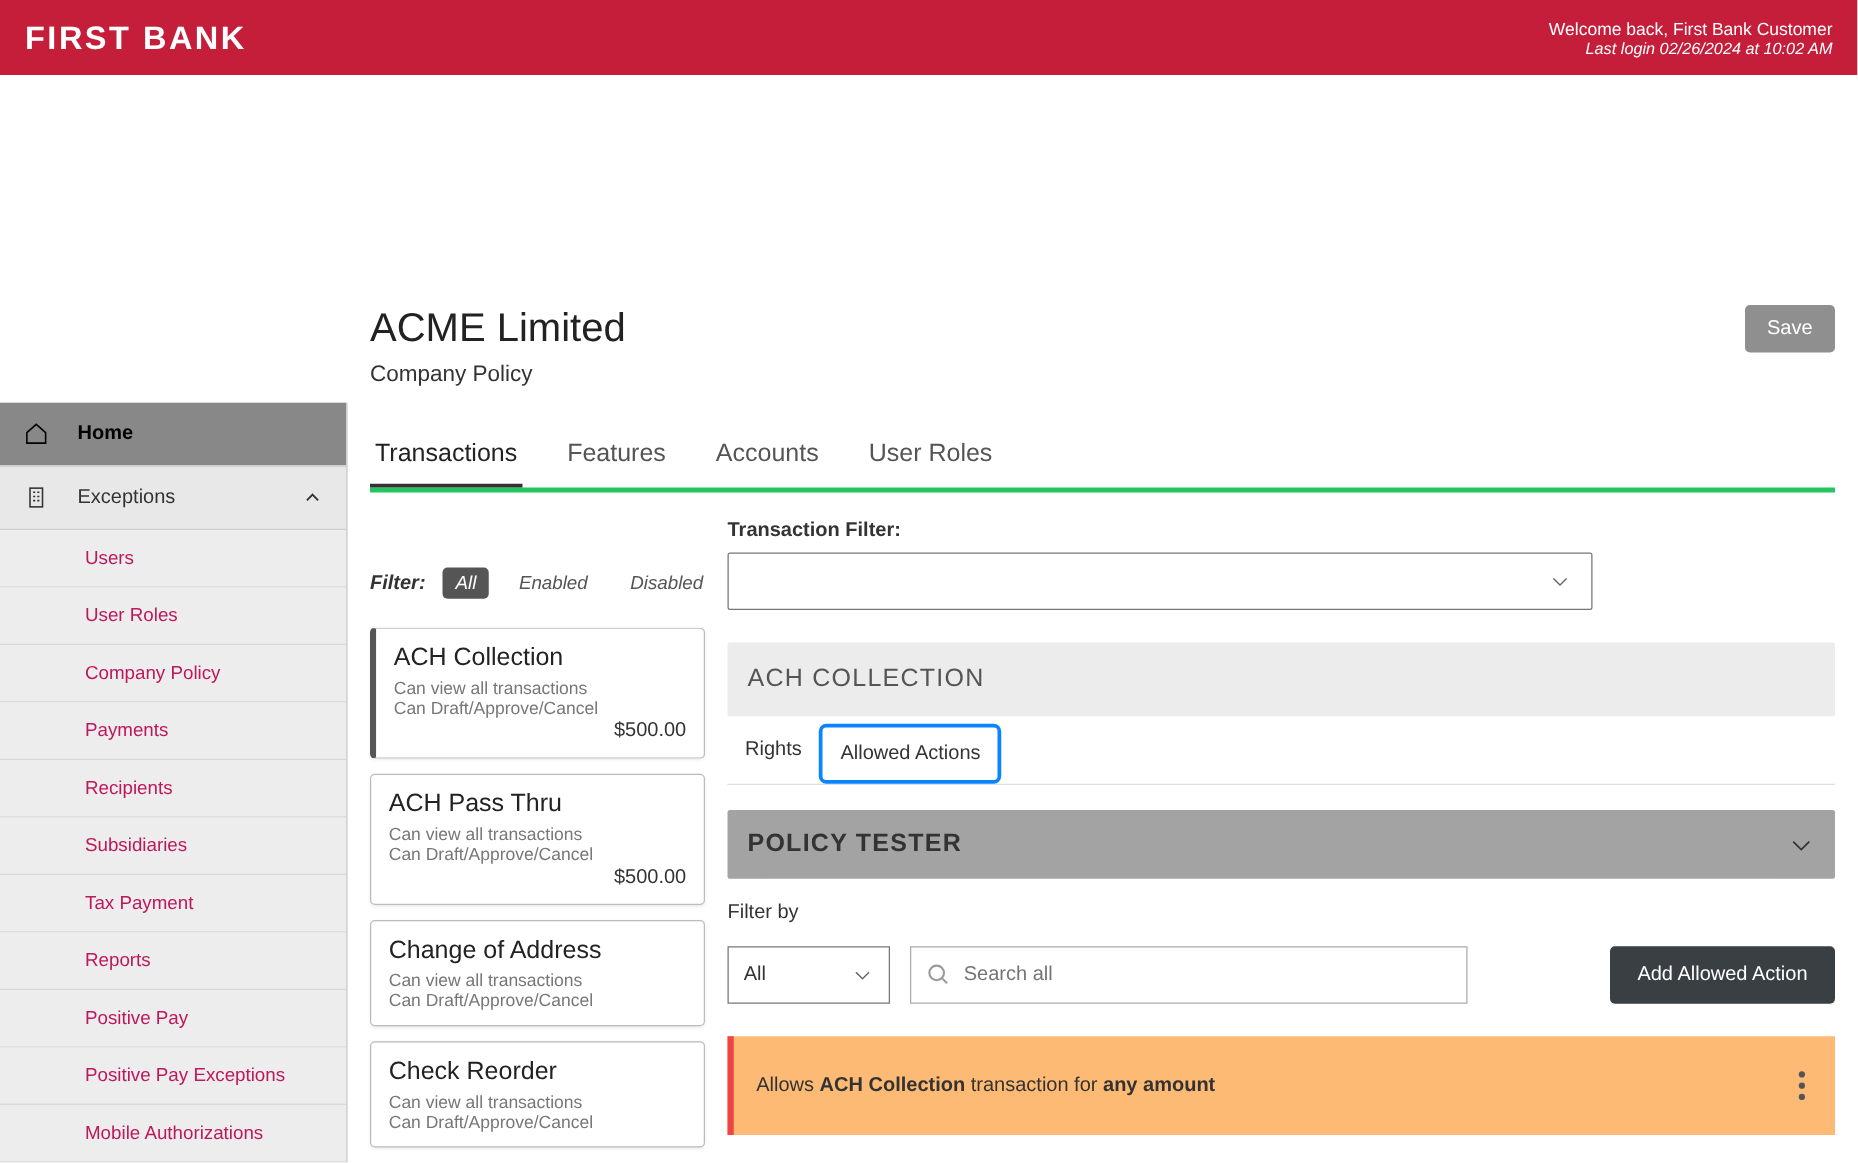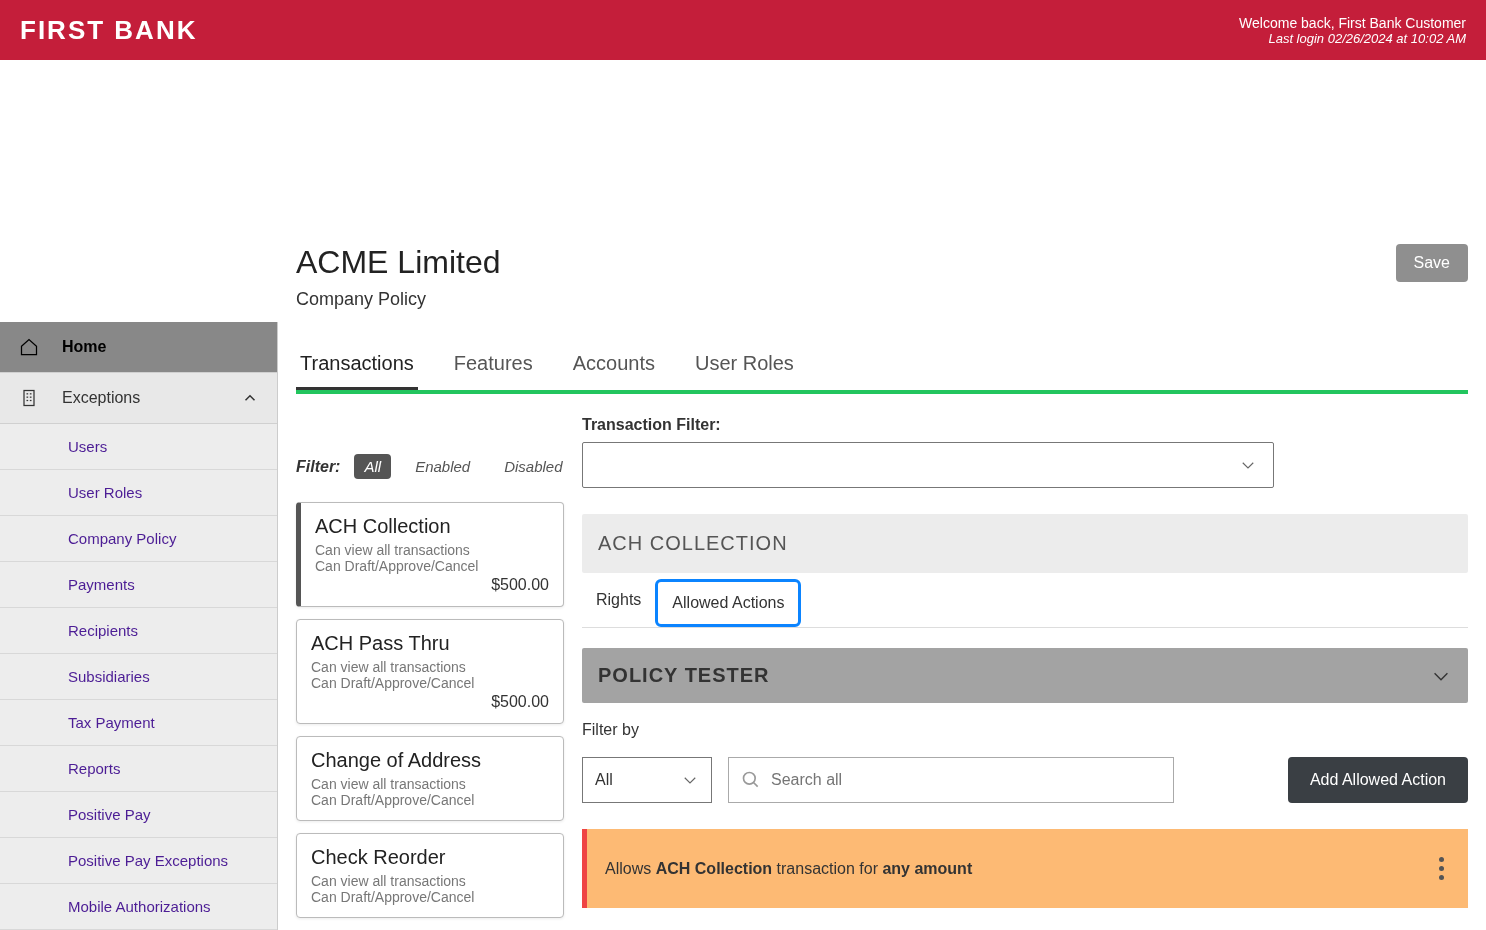--- a/index.html
+++ b/index.html
@@ -19,7 +19,7 @@
   .nav-item.home-item { background: #888; color: #000; font-weight: bold; }
   .nav-item .nav-icon { width: 22px; height: 22px; margin-right: 22px; display: inline-flex; align-items: center; justify-content: center; }
   .nav-item .chev { margin-left: auto; }
-  .sub-item { padding: 14px 18px 14px 68px; font-size: 15px; color: #4c1d95; border-bottom: 1px solid #d8d8d8; cursor: pointer; background: #ededed; }
+  .sub-item { padding: 14px 18px 14px 68px; font-size: 15px; color: #be185d; border-bottom: 1px solid #d8d8d8; cursor: pointer; background: #ededed; }
   
   
   .content { flex: 1; padding: 20px 18px 0 18px; overflow-y: auto; position: relative; }

